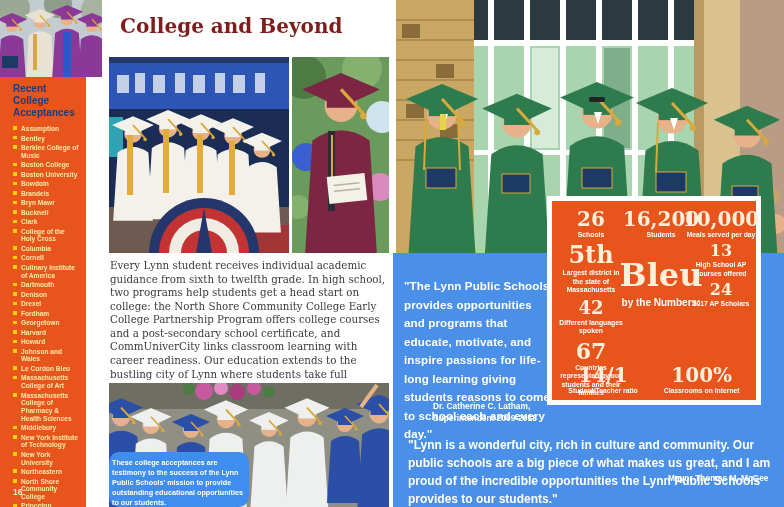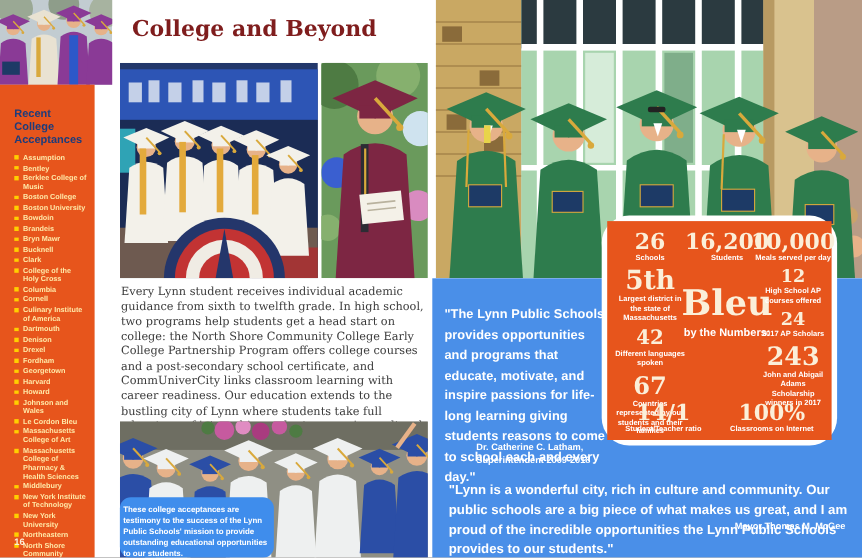--- a/index.html
+++ b/index.html
@@ -10,7 +10,7 @@
   
   .sidebar{position:absolute;left:0;top:0;width:102px;height:507px;}
   .sidebar-photo{position:absolute;left:0;top:0;width:102px;height:77px;overflow:hidden;}
-  .sidebar-orange{position:absolute;left:0;top:77px;width:86px;height:430px;background:#E7551C;box-sizing:border-box;padding:21px 6px 0 13px;}
+  .sidebar-orange{position:absolute;left:0;top:77px;width:86px;height:430px;background:#E7551C;box-sizing:border-box;padding:6px 6px 0 13px;}
   .sidebar-orange h2{margin:0 0 6px 0;font-size:10px;line-height:1.2;font-weight:bold;color:#1D3C7C;}
   .college-list{list-style:none;margin:0;padding:0;}
   .college-list li{position:relative;color:#FFE9A8;font-size:6.6px;font-weight:bold;line-height:1.17;margin-bottom:1.8px;padding-left:8px;}

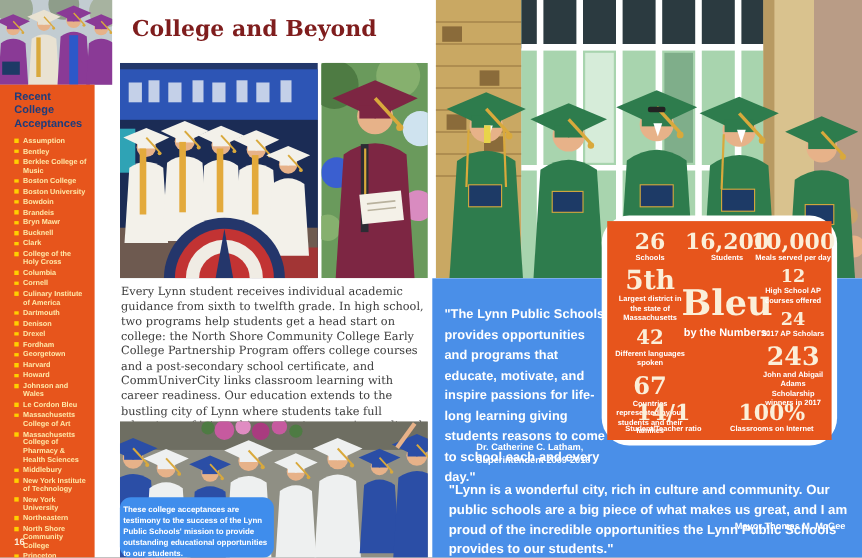--- a/index.html
+++ b/index.html
@@ -31,7 +31,7 @@
   .mayor-quote{position:absolute;left:408px;top:436px;width:368px;color:#ffffff;font-size:12px;font-weight:600;line-height:1.5;}
   .mayor-attrib{position:absolute;left:668px;top:473px;color:#ffffff;font-size:8.4px;font-weight:bold;}
   
-  .stats-frame{position:absolute;left:547px;top:196px;width:214px;height:209px;background:#ffffff;box-sizing:border-box;padding:5px;border-radius:25px;}
+  .stats-frame{position:absolute;left:547px;top:196px;width:214px;height:209px;background:#ffffff;box-sizing:border-box;padding:5px;}
   .stats-inner{position:relative;width:204px;height:199px;background:#E7551C;color:#ffffff;}
   .stat-col{position:absolute;top:8px;display:flex;flex-direction:column;align-items:center;text-align:center;}
   .stat-col-1{left:6px;width:66px;}

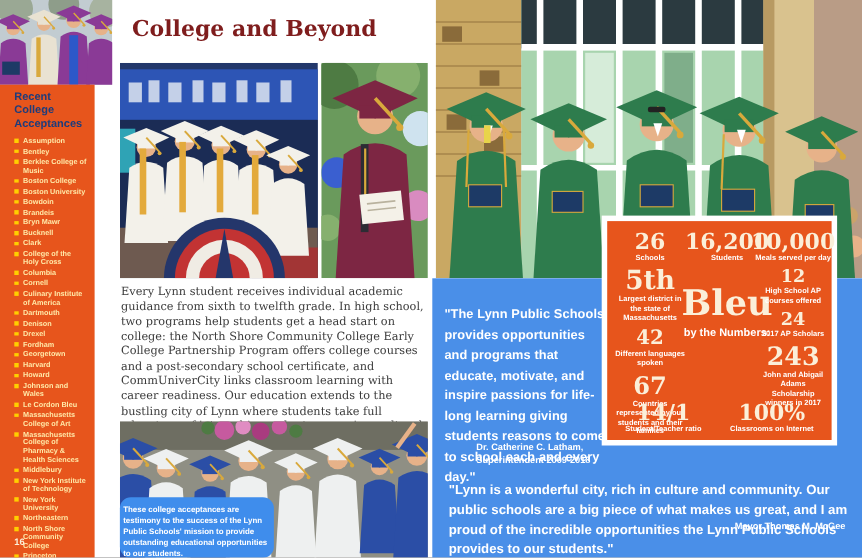--- a/index.html
+++ b/index.html
@@ -334,7 +334,7 @@
         </div>
 
         <div class="stat-item">
-          <div class="stat-value v-17">12</div>
+          <div class="stat-value v-17">13</div>
           <div class="stat-label">High School AP courses offered</div>
         </div>
 

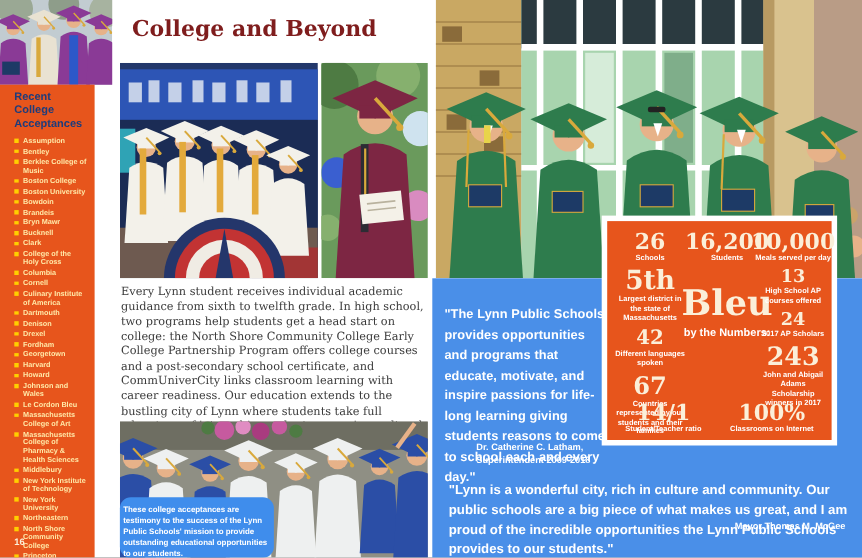--- a/index.html
+++ b/index.html
@@ -343,10 +343,6 @@
           <div class="stat-label">2017 AP Scholars</div>
         </div>
 
-        <div class="stat-item">
-          <div class="stat-value v-243">243</div>
-          <div class="stat-label">John and Abigail Adams Scholarship winners in 2017</div>
-        </div>
       </div>
       <div class="stats-bottom">
         <div class="stat-item">

